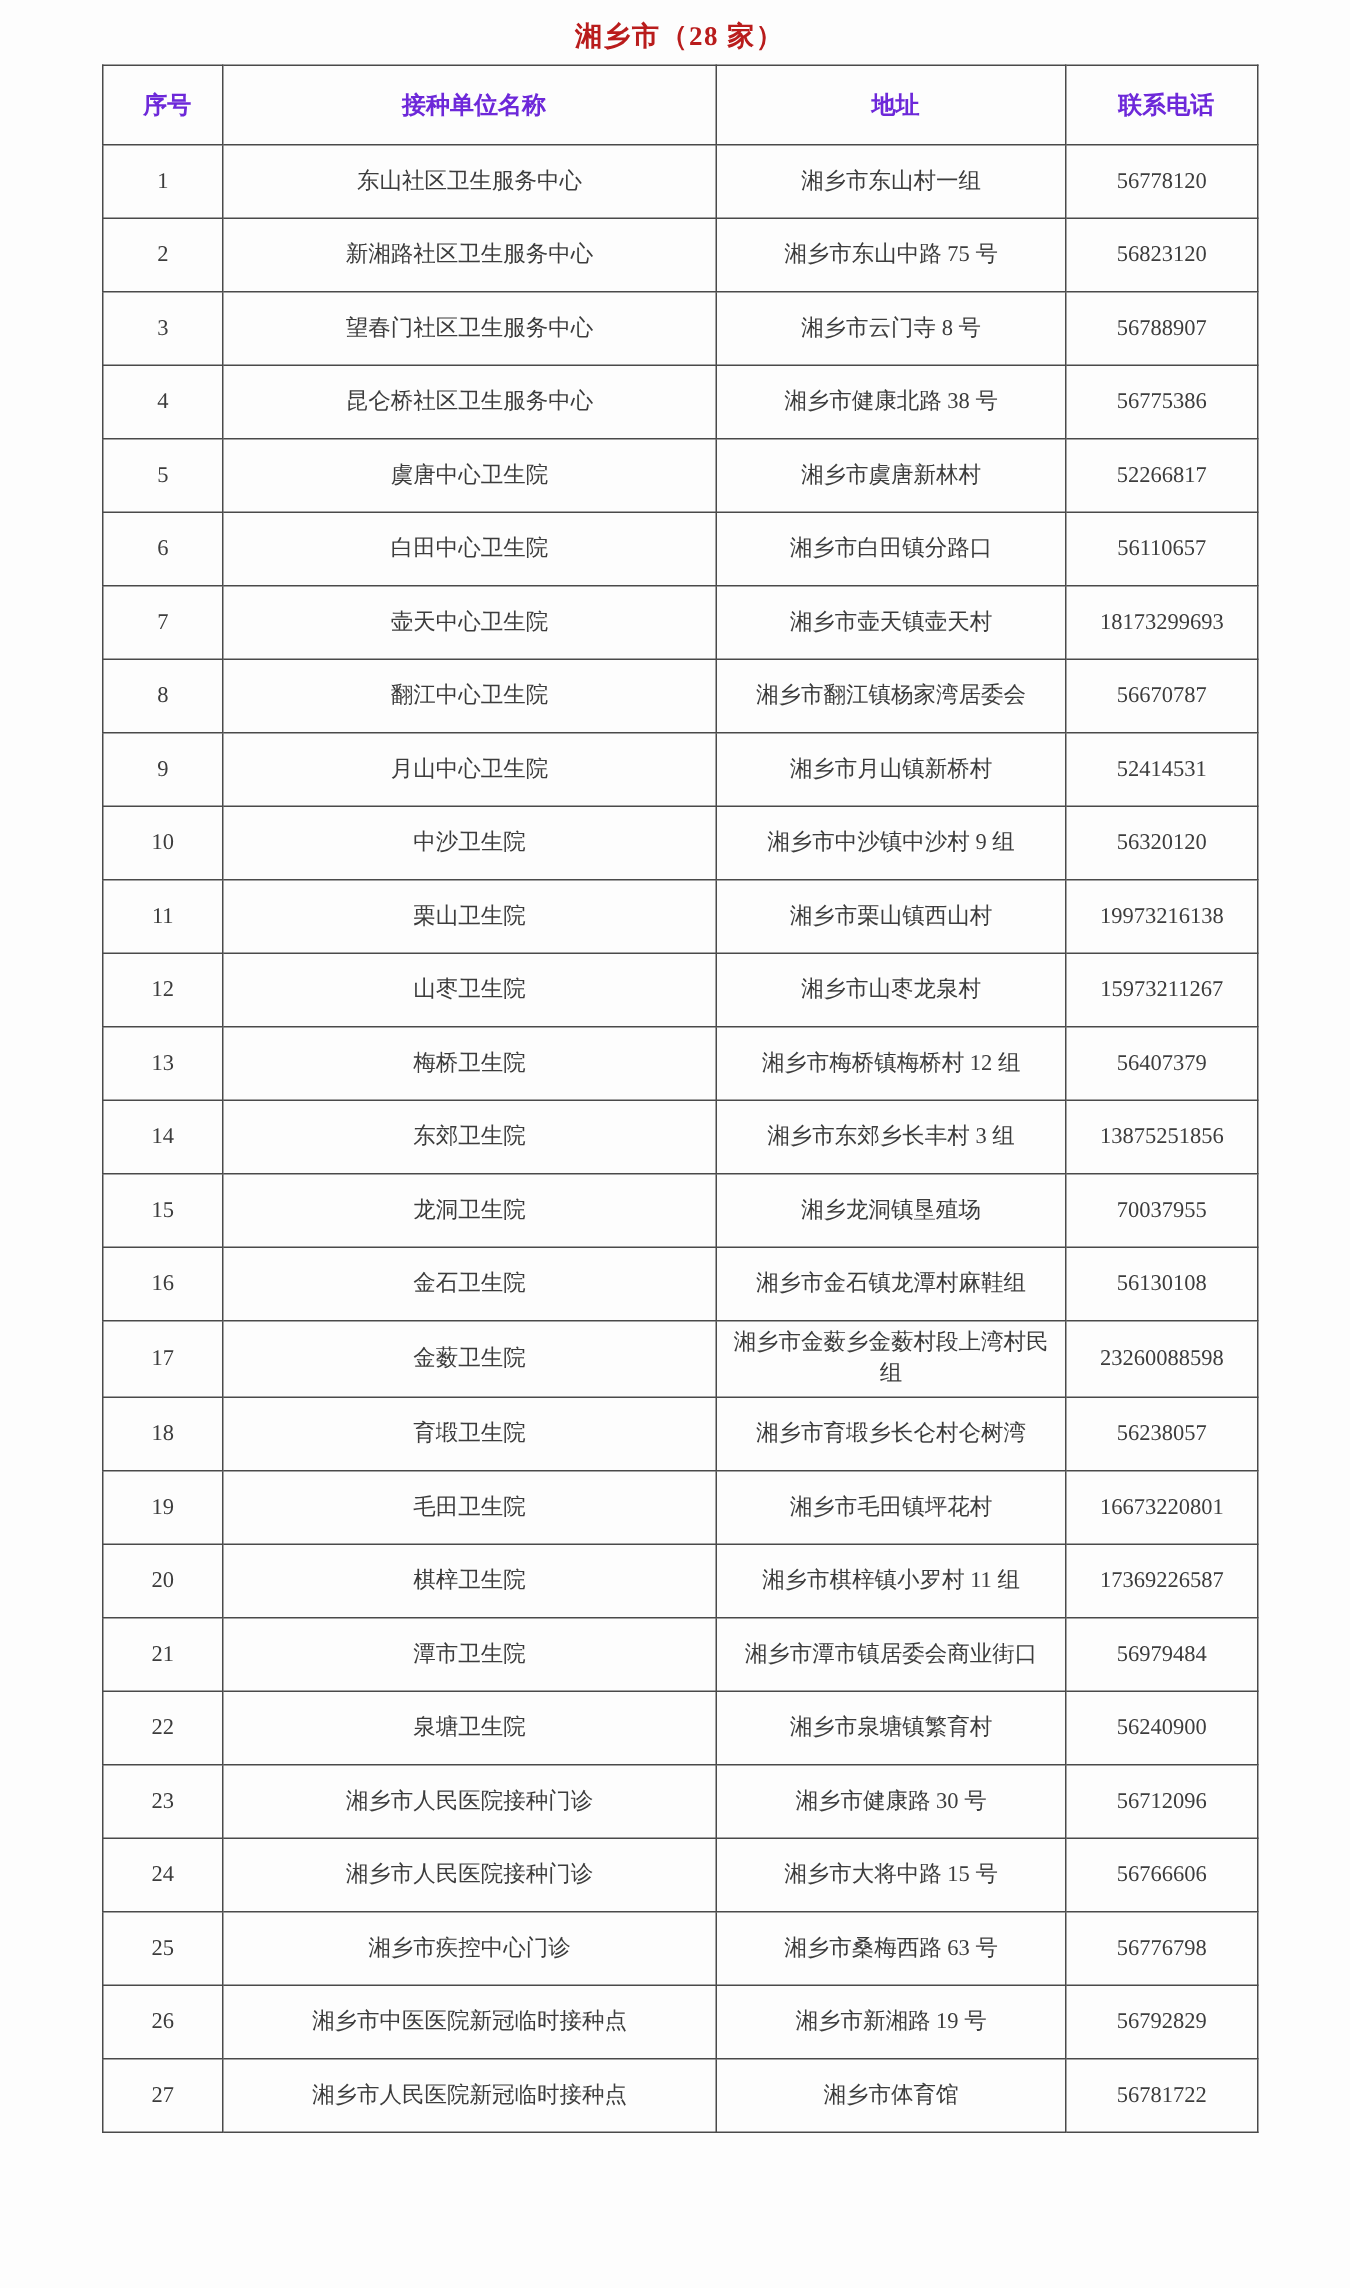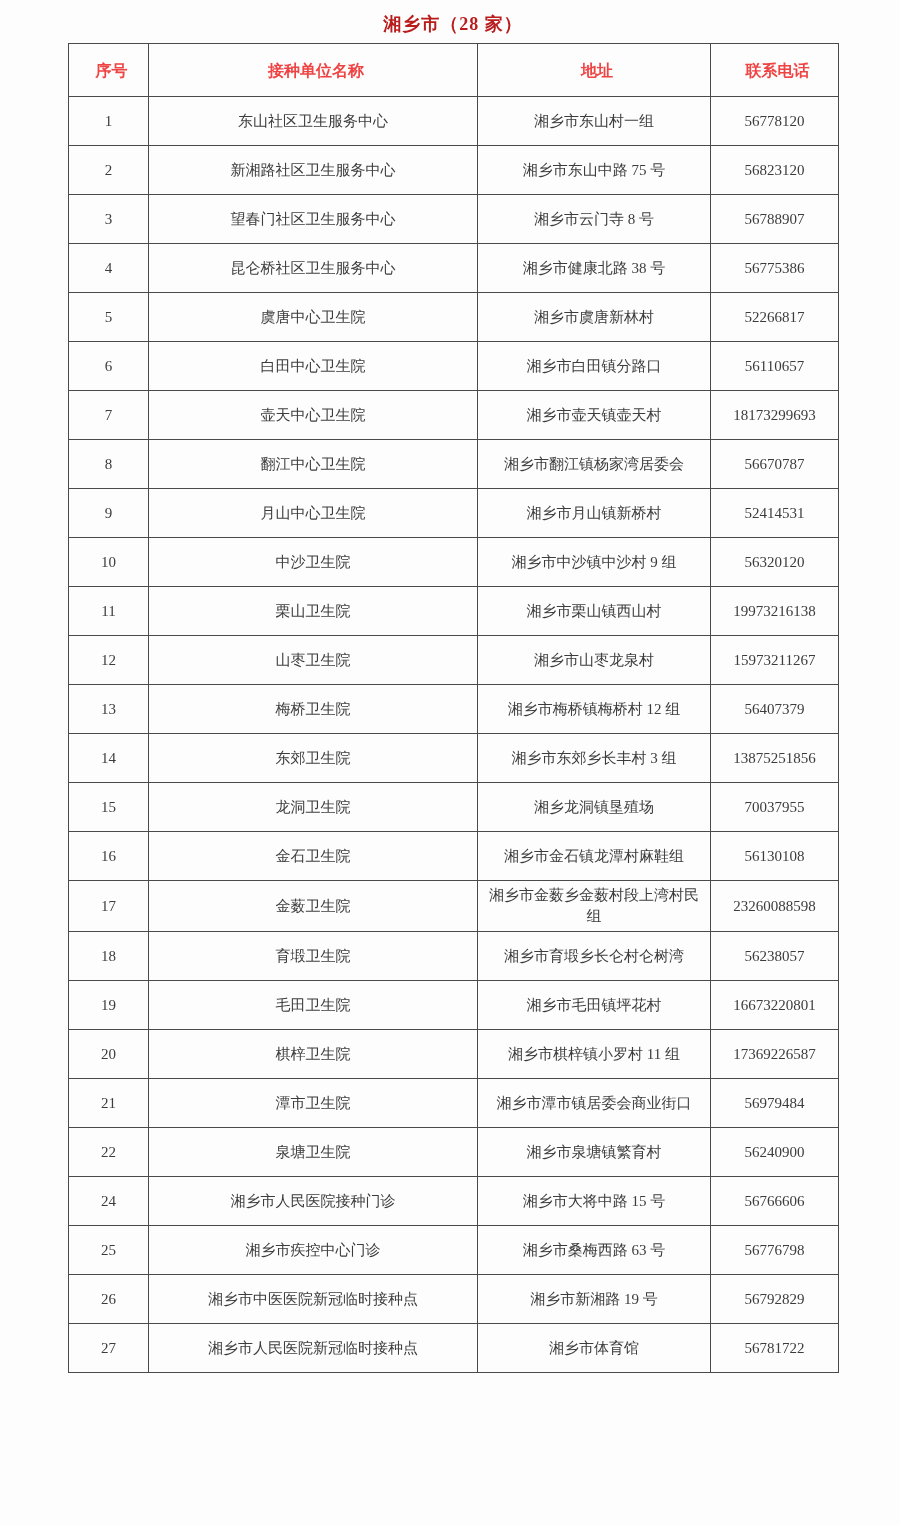--- a/index.html
+++ b/index.html
@@ -50,7 +50,7 @@
     font-weight: bold;
     font-size: 16px;
     height: 44px;
-    color: #ef4444;
+    color: #6d28d9;
     padding-left: 12px;
   }
   table.units td {

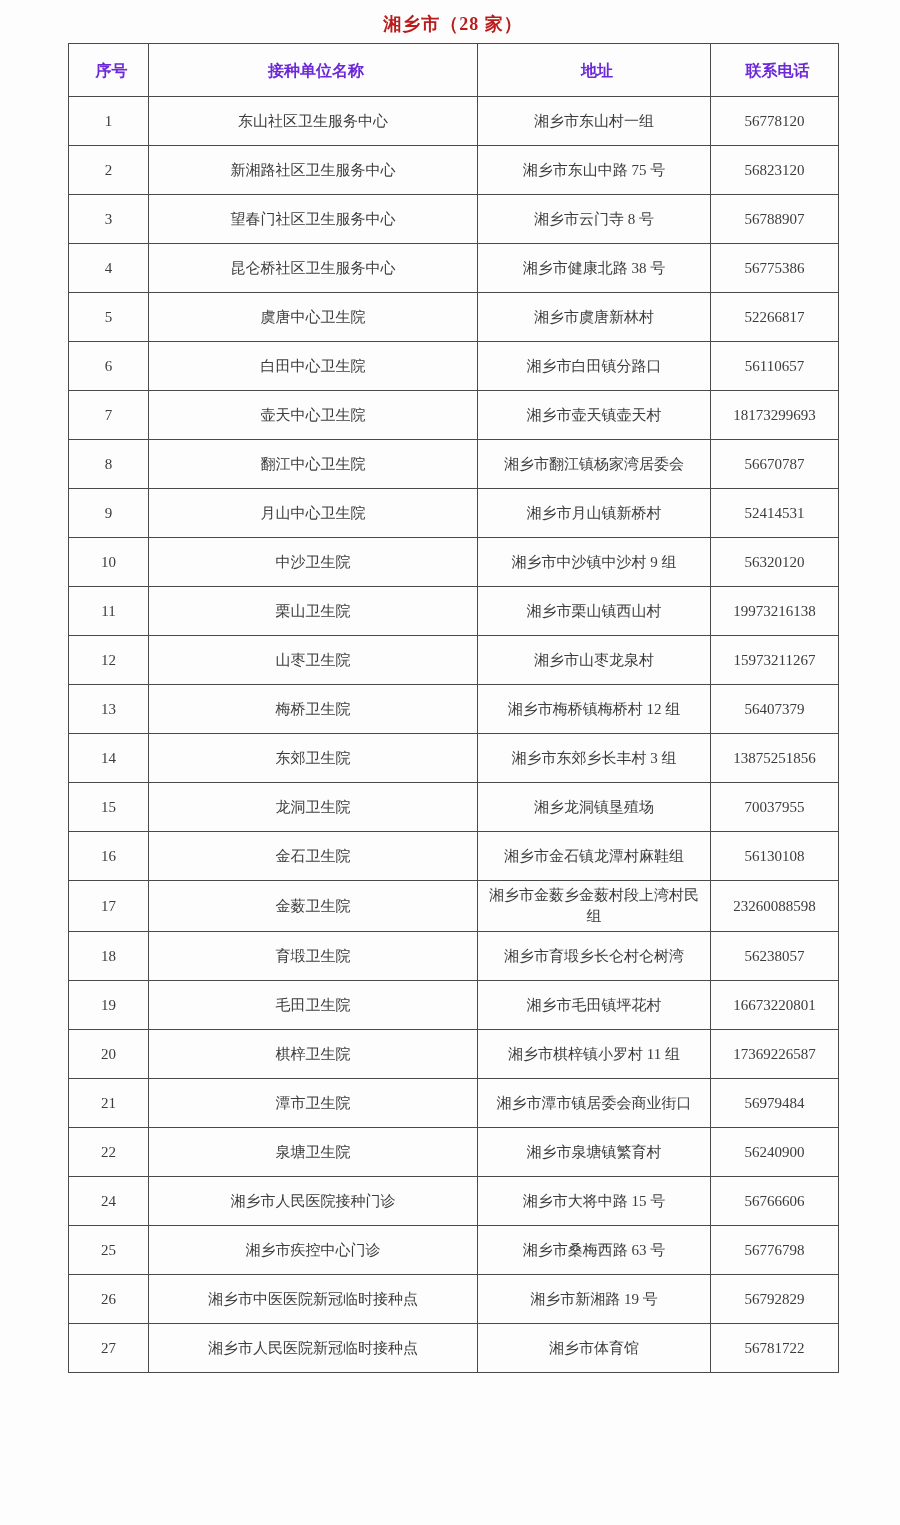--- a/index.html
+++ b/index.html
@@ -214,6 +214,12 @@
           <td>56240900</td>
         </tr>
         <tr>
+          <td>23</td>
+          <td>湘乡市人民医院接种门诊</td>
+          <td>湘乡市健康路 30 号</td>
+          <td>56712096</td>
+        </tr>
+        <tr>
           <td>24</td>
           <td>湘乡市人民医院接种门诊</td>
           <td>湘乡市大将中路 15 号</td>

